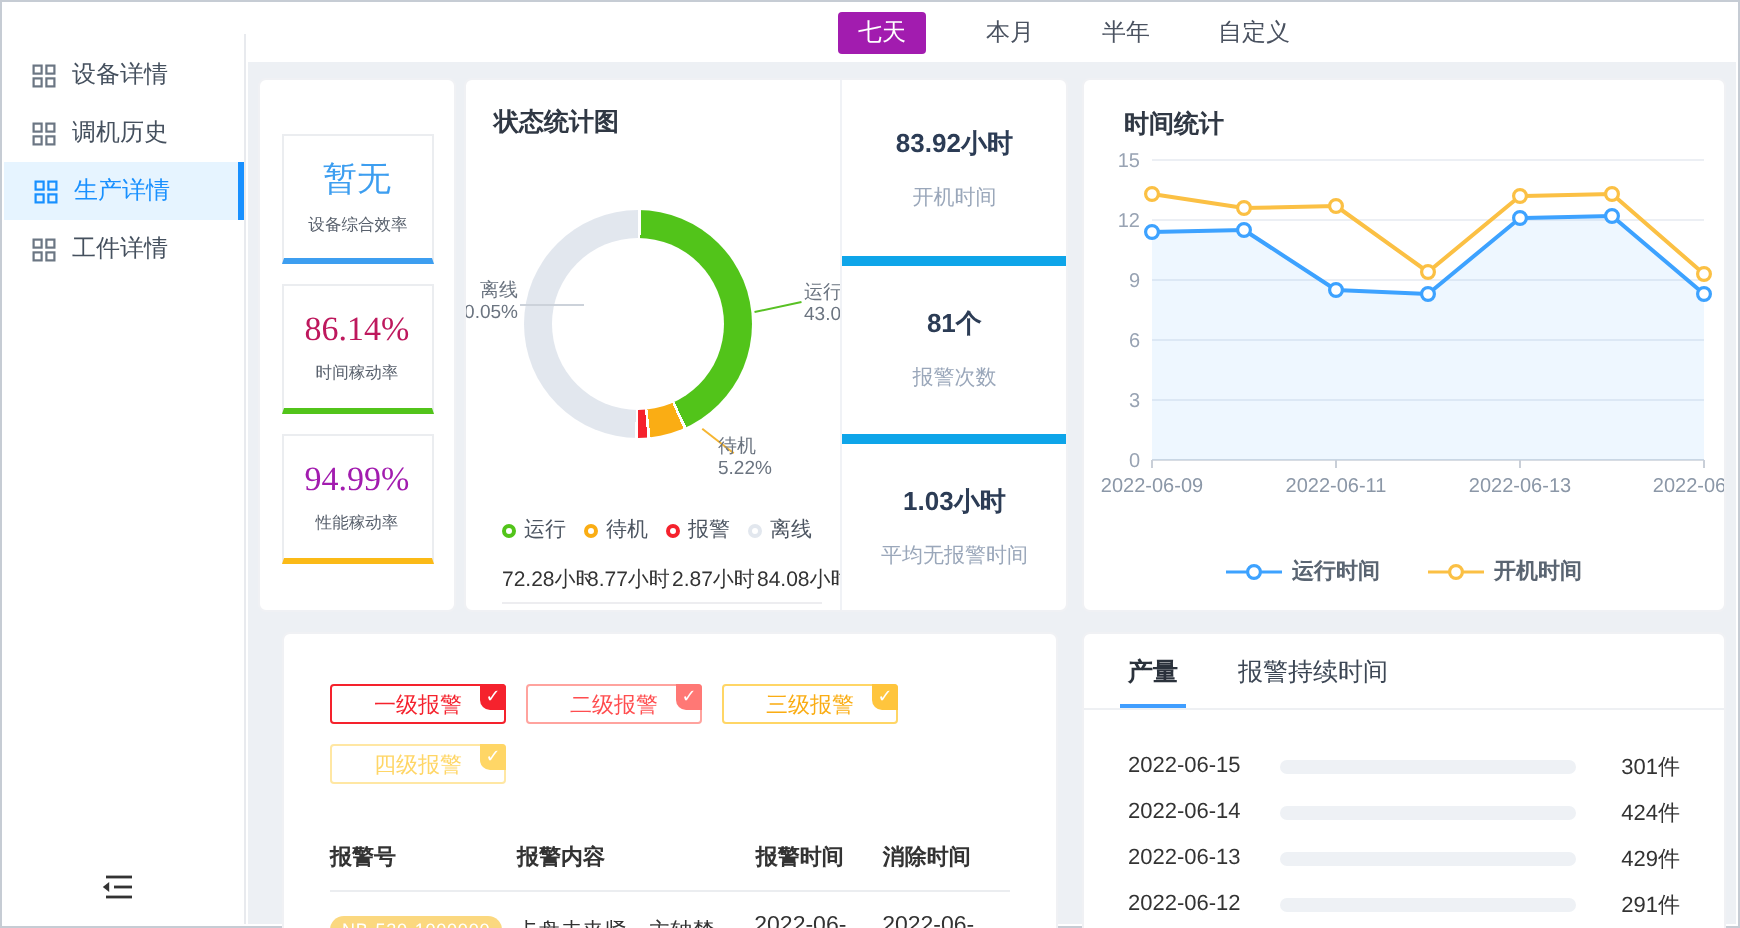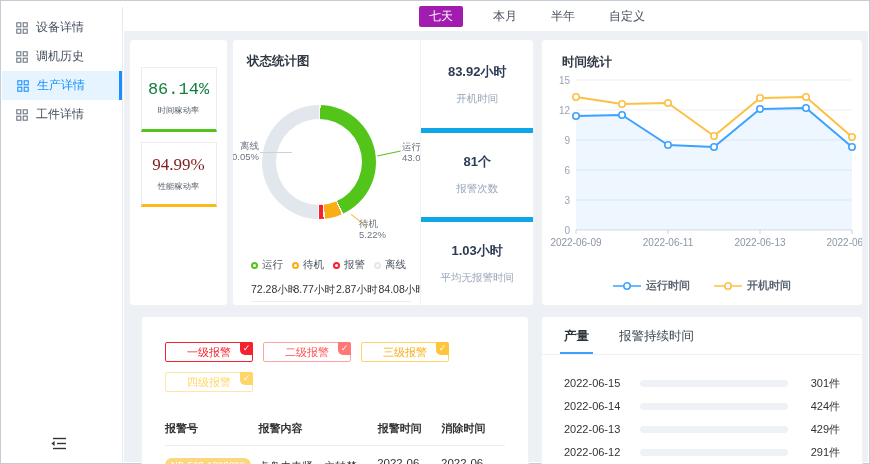--- a/index.html
+++ b/index.html
@@ -8,7 +8,7 @@
   .frame { position:absolute; inset:0; border:1px solid #c6ccd4; }
 
   
-  .sidebar { position:absolute; left:1px; top:6px; bottom:1px; width:121px;
+  .sidebar { position:absolute; left:1px; top:16px; bottom:1px; width:121px;
     background:#fff; border-right:1px solid #e8eaee; }
   .side-list { padding-top:6px; }
   .side-item { height:29px; display:flex; align-items:center; gap:8px;

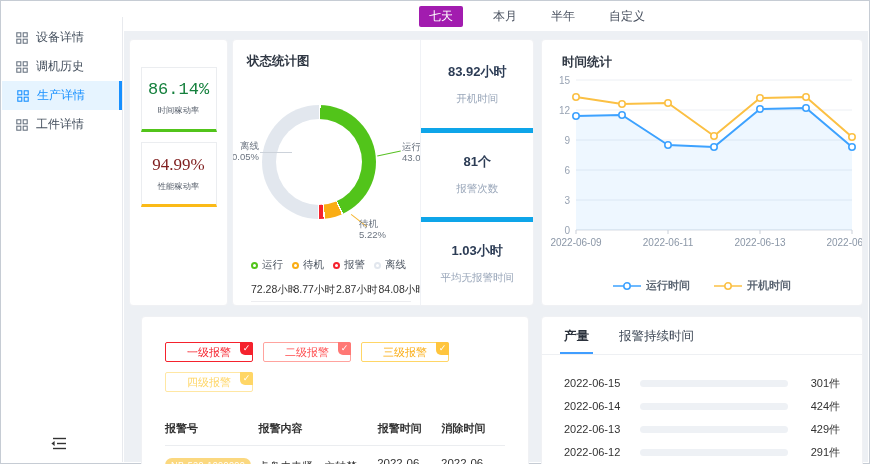--- a/index.html
+++ b/index.html
@@ -202,6 +202,10 @@
   <div class="main">
 
     <section class="card kpi-col">
+      <div class="kpi-card" style="border-bottom-color: rgb(61, 158, 240);">
+        <div class="kpi-value" style="color: rgb(61, 158, 240);">暂无</div>
+        <div class="kpi-label">设备综合效率</div>
+      </div>
       <div class="kpi-card" style="border-bottom-color: rgb(82, 196, 26);">
         <div class="kpi-value" style="color: #15803d; font-family: Liberation Mono, monospace;">86.14%</div>
         <div class="kpi-label">时间稼动率</div>

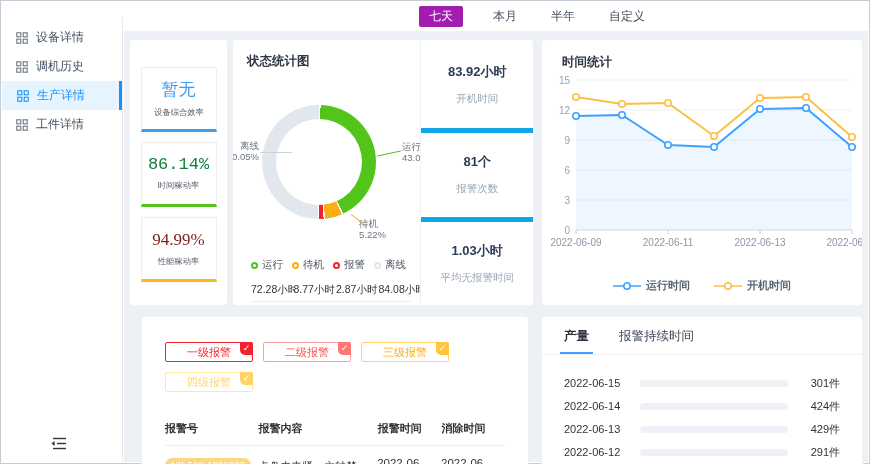--- a/index.html
+++ b/index.html
@@ -207,7 +207,7 @@
         <div class="kpi-label">设备综合效率</div>
       </div>
       <div class="kpi-card" style="border-bottom-color: rgb(82, 196, 26);">
-        <div class="kpi-value" style="color: #15803d; font-family: Liberation Mono, monospace;">86.14%</div>
+        <div class="kpi-value" style="color: #be185d;">86.14%</div>
         <div class="kpi-label">时间稼动率</div>
       </div>
       <div class="kpi-card" style="border-bottom-color: rgb(251, 186, 23);">

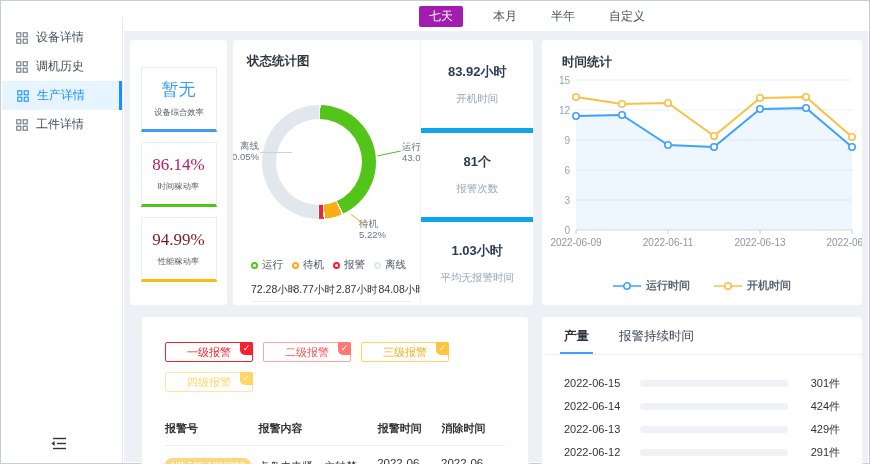--- a/index.html
+++ b/index.html
@@ -211,7 +211,7 @@
         <div class="kpi-label">时间稼动率</div>
       </div>
       <div class="kpi-card" style="border-bottom-color: rgb(251, 186, 23);">
-        <div class="kpi-value" style="color: #7f1d1d;">94.99%</div>
+        <div class="kpi-value" style="color: #a21caf;">94.99%</div>
         <div class="kpi-label">性能稼动率</div>
       </div>
     </section>

